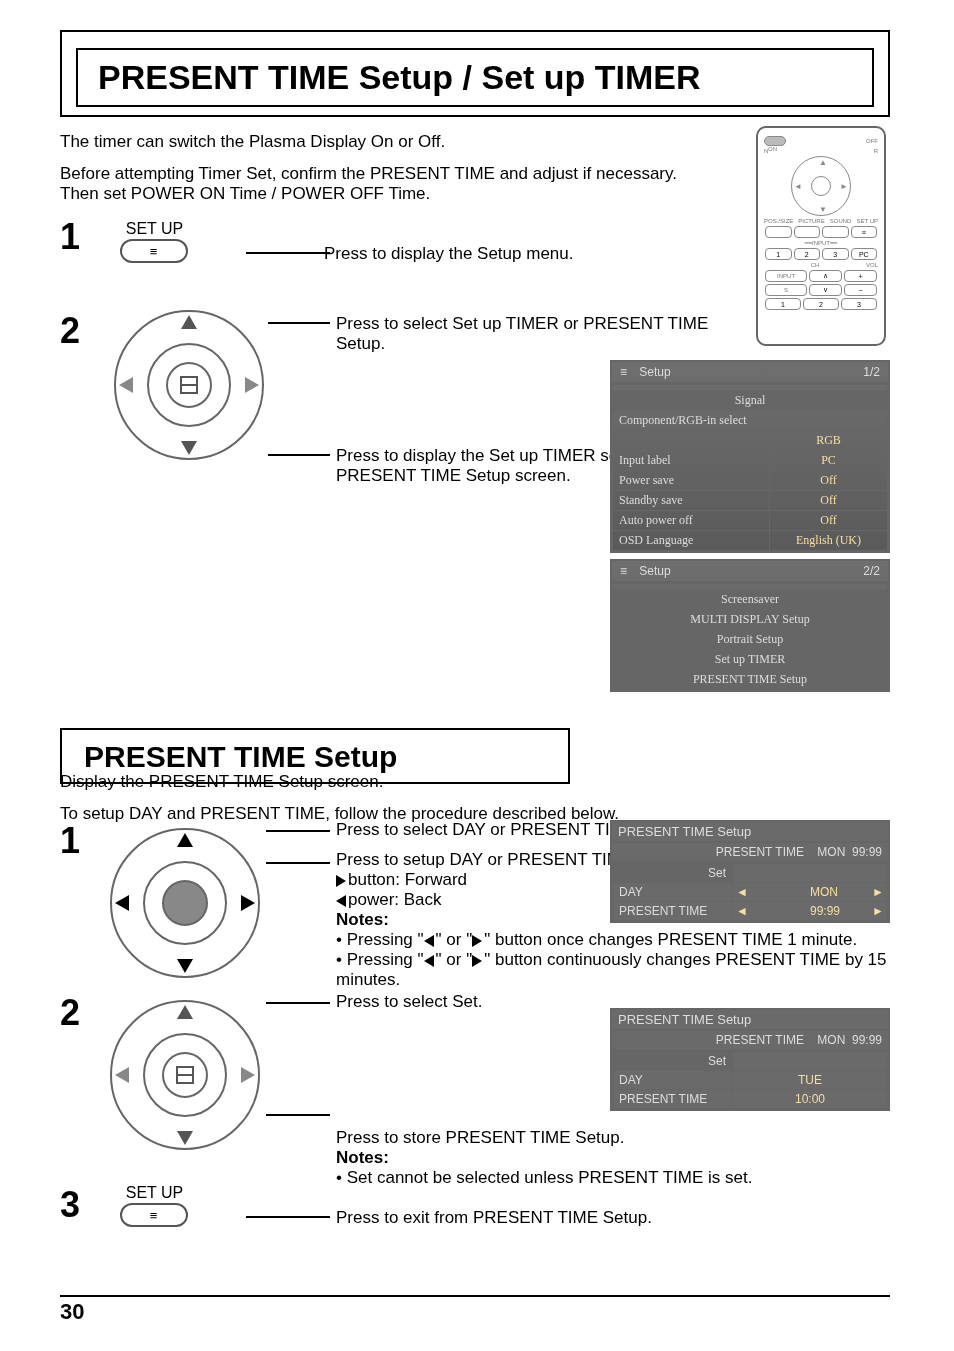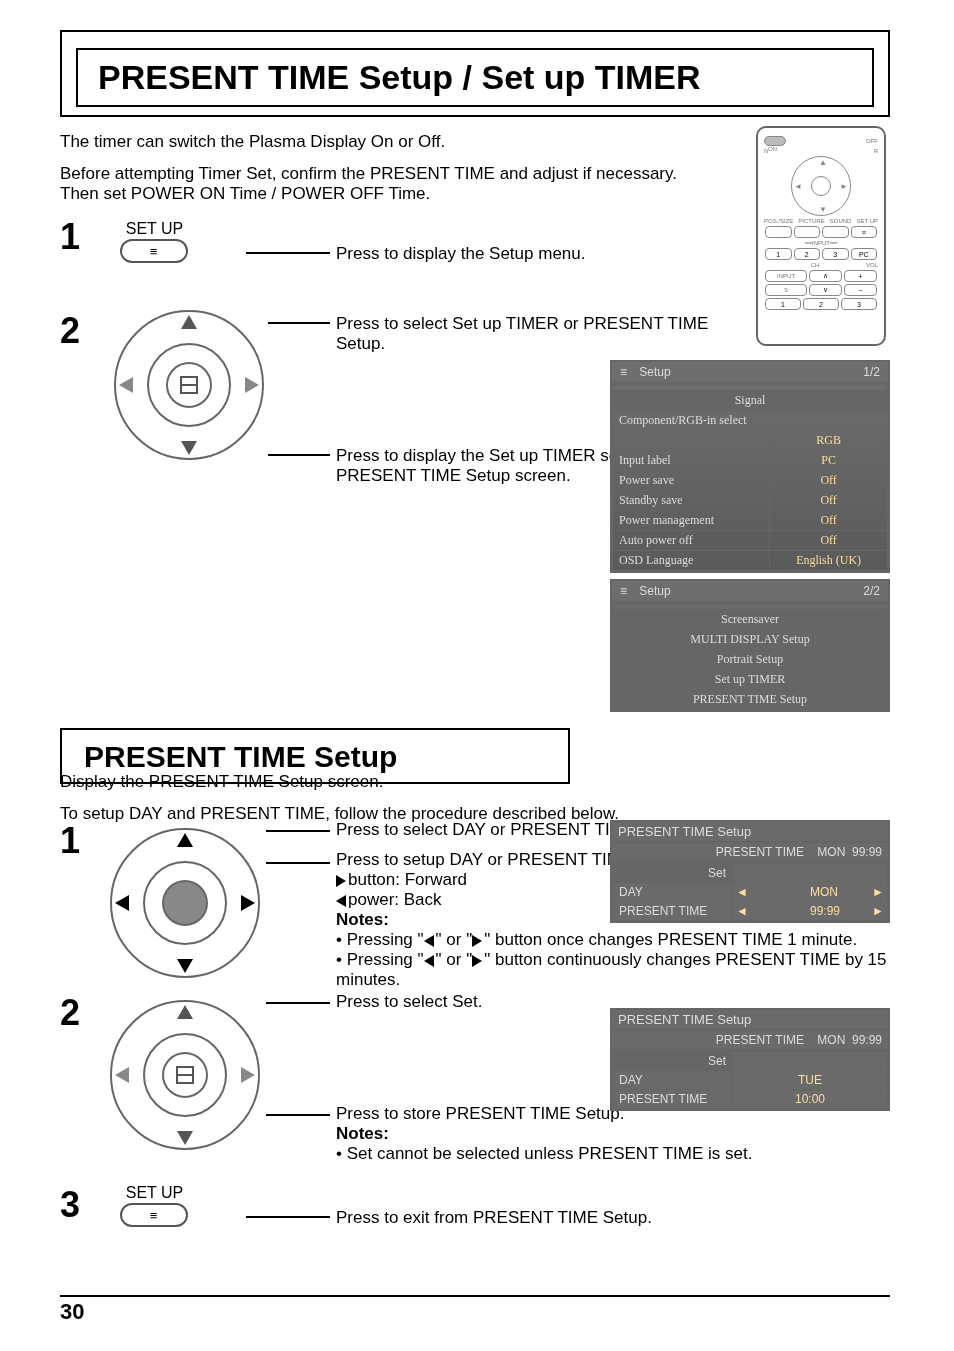--- a/index.html
+++ b/index.html
@@ -169,7 +169,7 @@
         </div>
     </div>
     <div class="leader" style="left:186px;top:36px;width:84px;"></div>
-    <span class="step-text" style="position:absolute;left:276px;top:28px;width:400px;">Press to display the Setup menu.</span>
+    <span class="step-text" style="position:absolute;left:264px;top:28px;width:400px;">Press to display the Setup menu.</span>
   </div>
 
   <div style="position:absolute;left:60px;top:310px;">

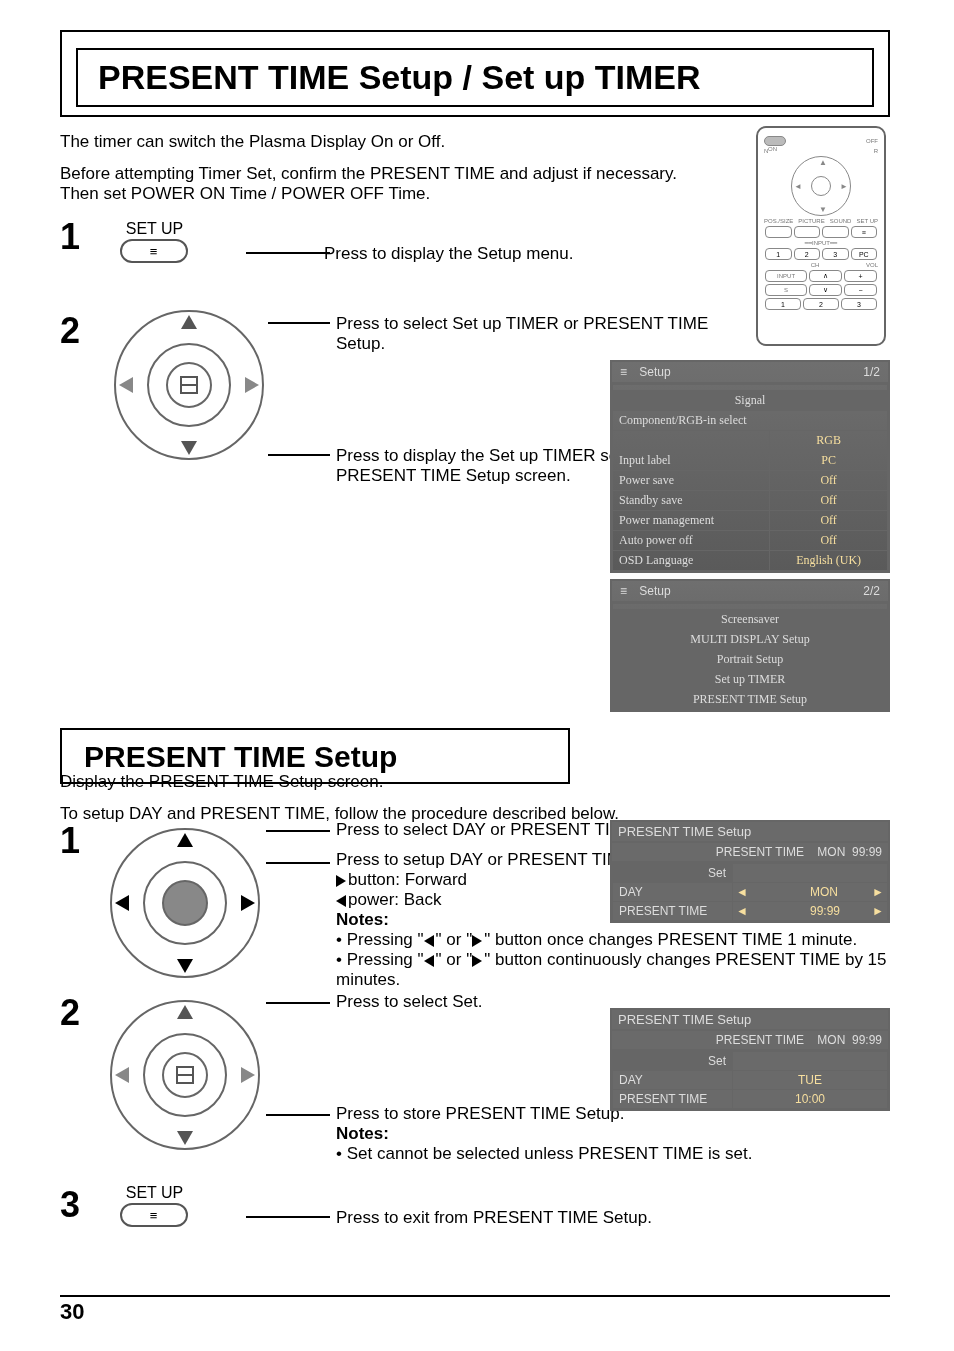--- a/index.html
+++ b/index.html
@@ -227,10 +227,6 @@
               <td class="val">Off</td>
             </tr>
         <tr>
-              <td class="lbl">Power management</td>
-              <td class="val">Off</td>
-            </tr>
-        <tr>
               <td class="lbl">Auto power off</td>
               <td class="val">Off</td>
             </tr>

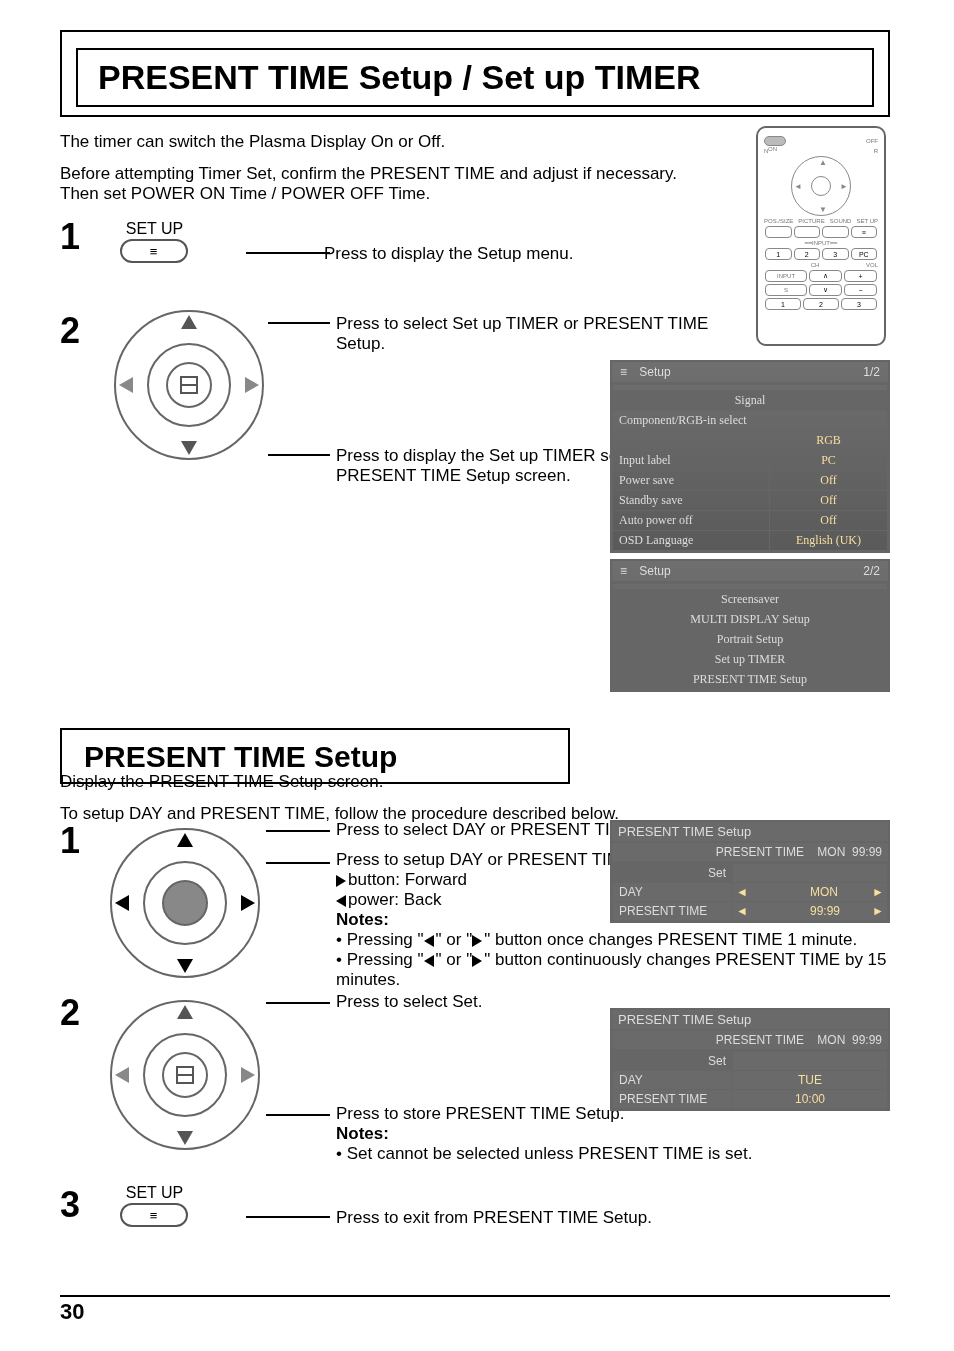--- a/index.html
+++ b/index.html
@@ -351,7 +351,7 @@
     <div class="leader" style="left:206px;top:10px;width:64px;"></div>
     <div class="leader" style="left:206px;top:122px;width:64px;"></div>
     <div style="position:absolute;left:276px;top:0;width:560px;" class="small-notes">
-      <div style="margin-bottom:92px;">Press to select Set.</div>
+      <div style="margin-bottom:116px;">Press to select Set.</div>
       <div>Press to store PRESENT TIME Setup.</div>
       <div><b>Notes:</b></div>
       <div>•  <span>Set cannot be selected unless PRESENT TIME is set.</span></div>

